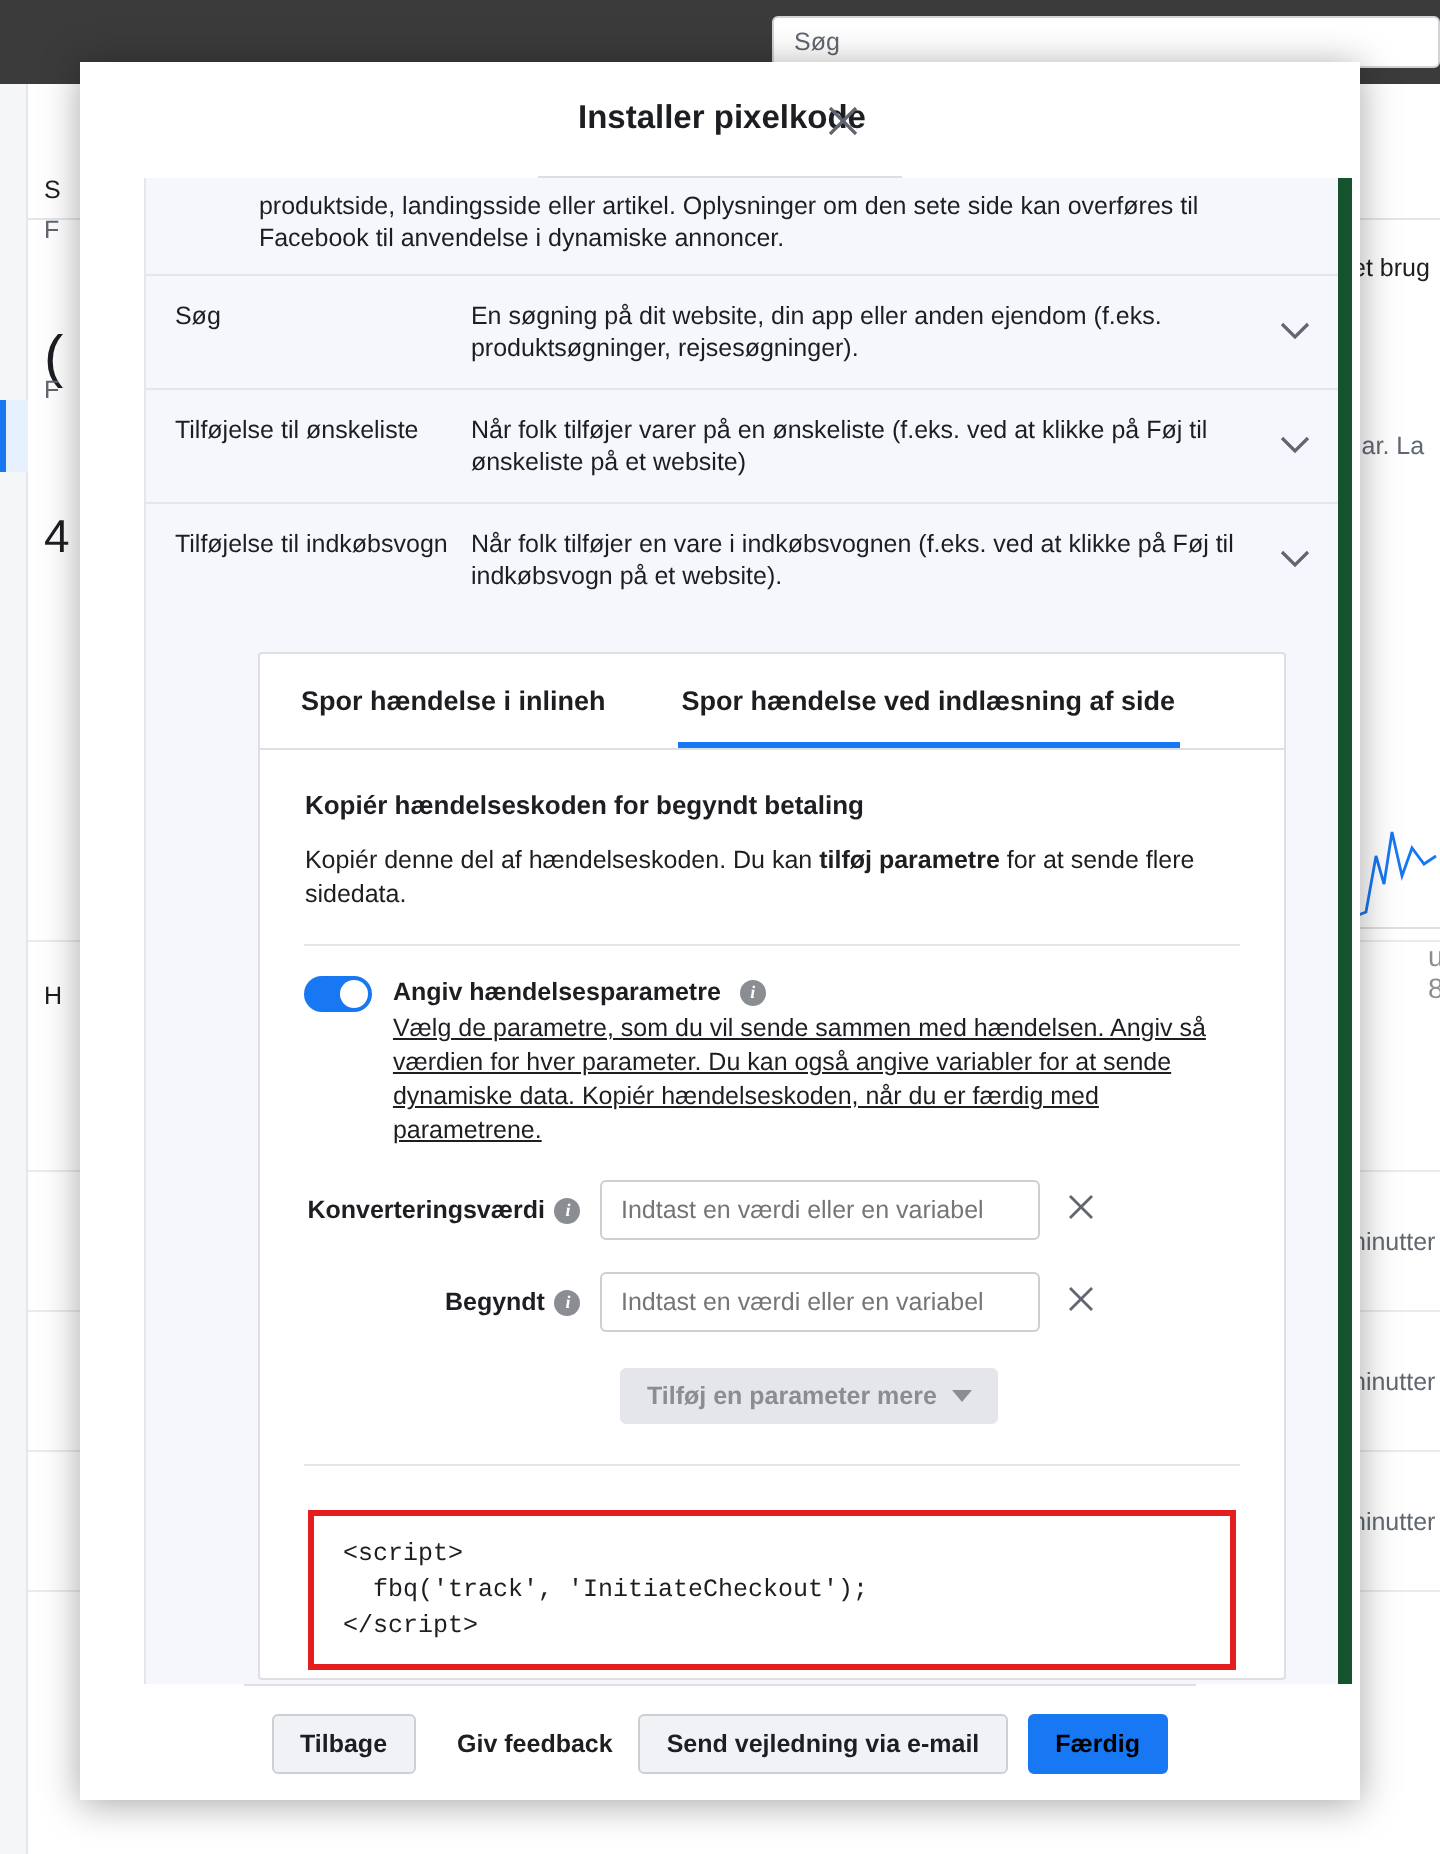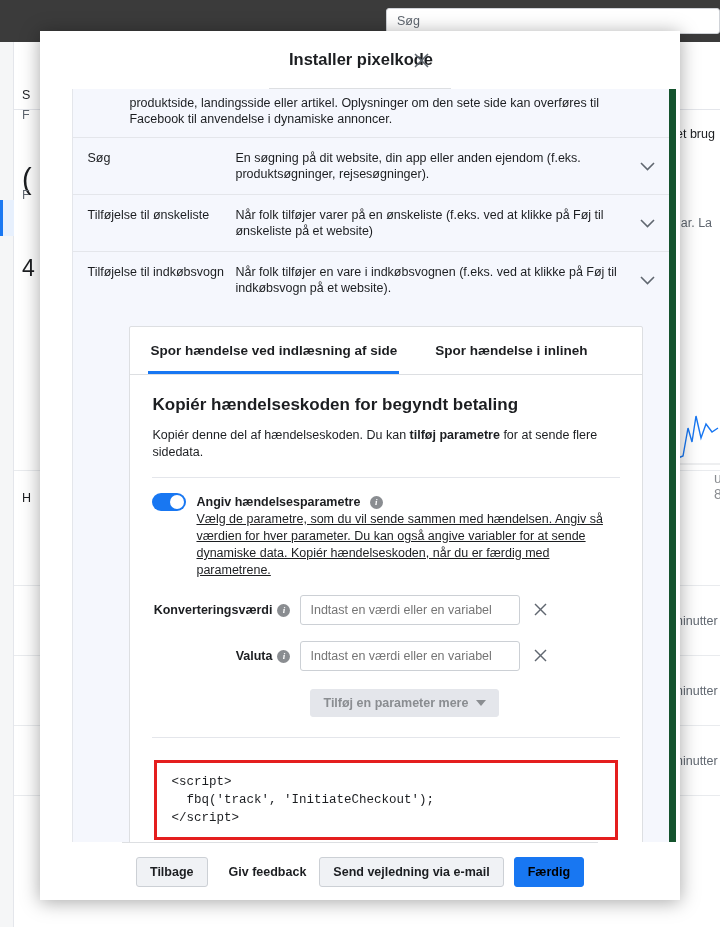--- a/index.html
+++ b/index.html
@@ -370,8 +370,8 @@
 
         <div class="panel">
           <div class="tabs">
+            <div class="tab inactive">Spor hændelse i inlineh</div>
             <div class="tab active">Spor hændelse ved indlæsning af side</div>
-            <div class="tab inactive">Spor hændelse i inlineh</div>
           </div>
 
           <div class="panel-body">

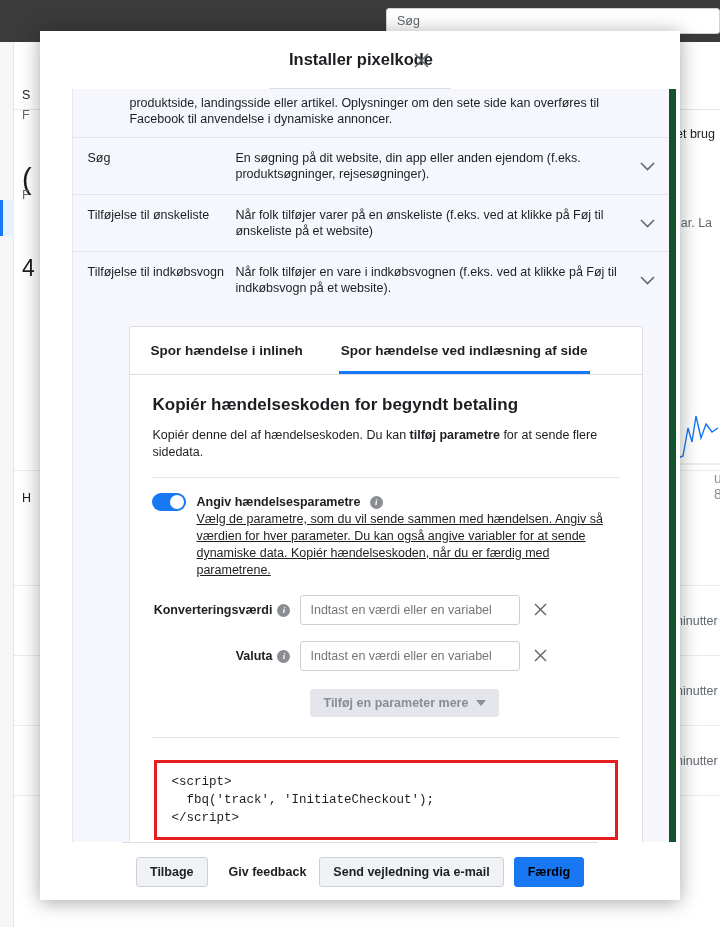--- a/index.html
+++ b/index.html
@@ -166,7 +166,7 @@
 
   .panel-body { padding: 20px 22px 4px 22px; }
   .panel-h {
-    font-size: 17px; font-weight: bold; color: #1c1e21; margin-bottom: 12px;
+    font-size: 13px; font-weight: bold; color: #1c1e21; margin-bottom: 12px;
   }
   .panel-p {
     font-size: 12.5px; color: #1c1e21; line-height: 17px; margin-bottom: 16px;

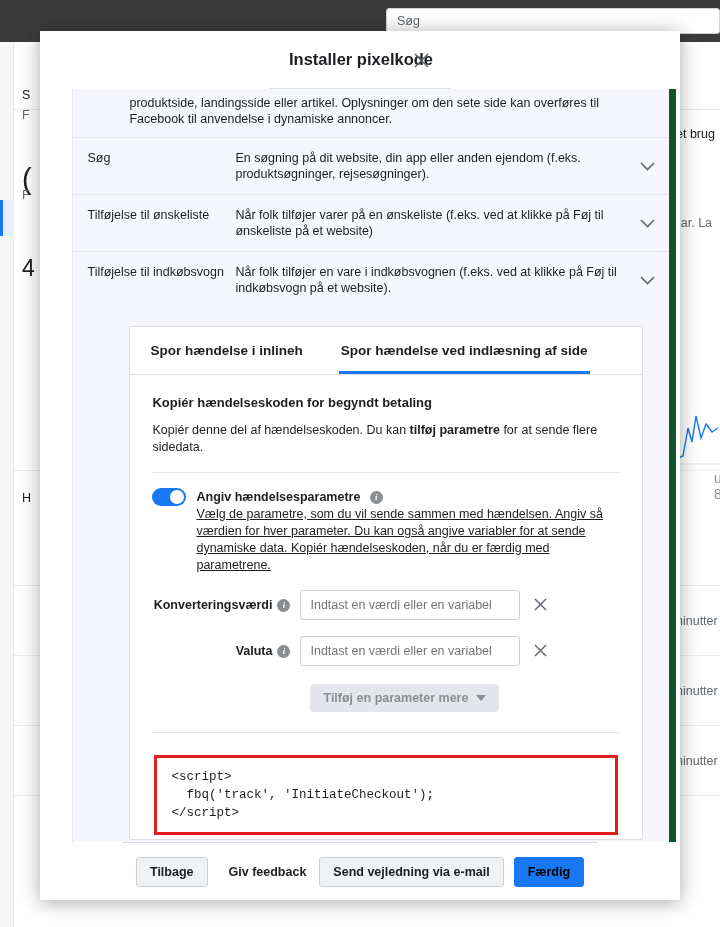--- a/index.html
+++ b/index.html
@@ -408,7 +408,7 @@
             
             <div class="param-row">
               <div class="param-label">
-                <span>Valuta</span><span class="info-i">i</span>
+                <span>Begyndt</span><span class="info-i">i</span>
               </div>
               <input class="param-input" type="text" placeholder="Indtast en værdi eller en variabel" style="">
               <span class="param-x">

